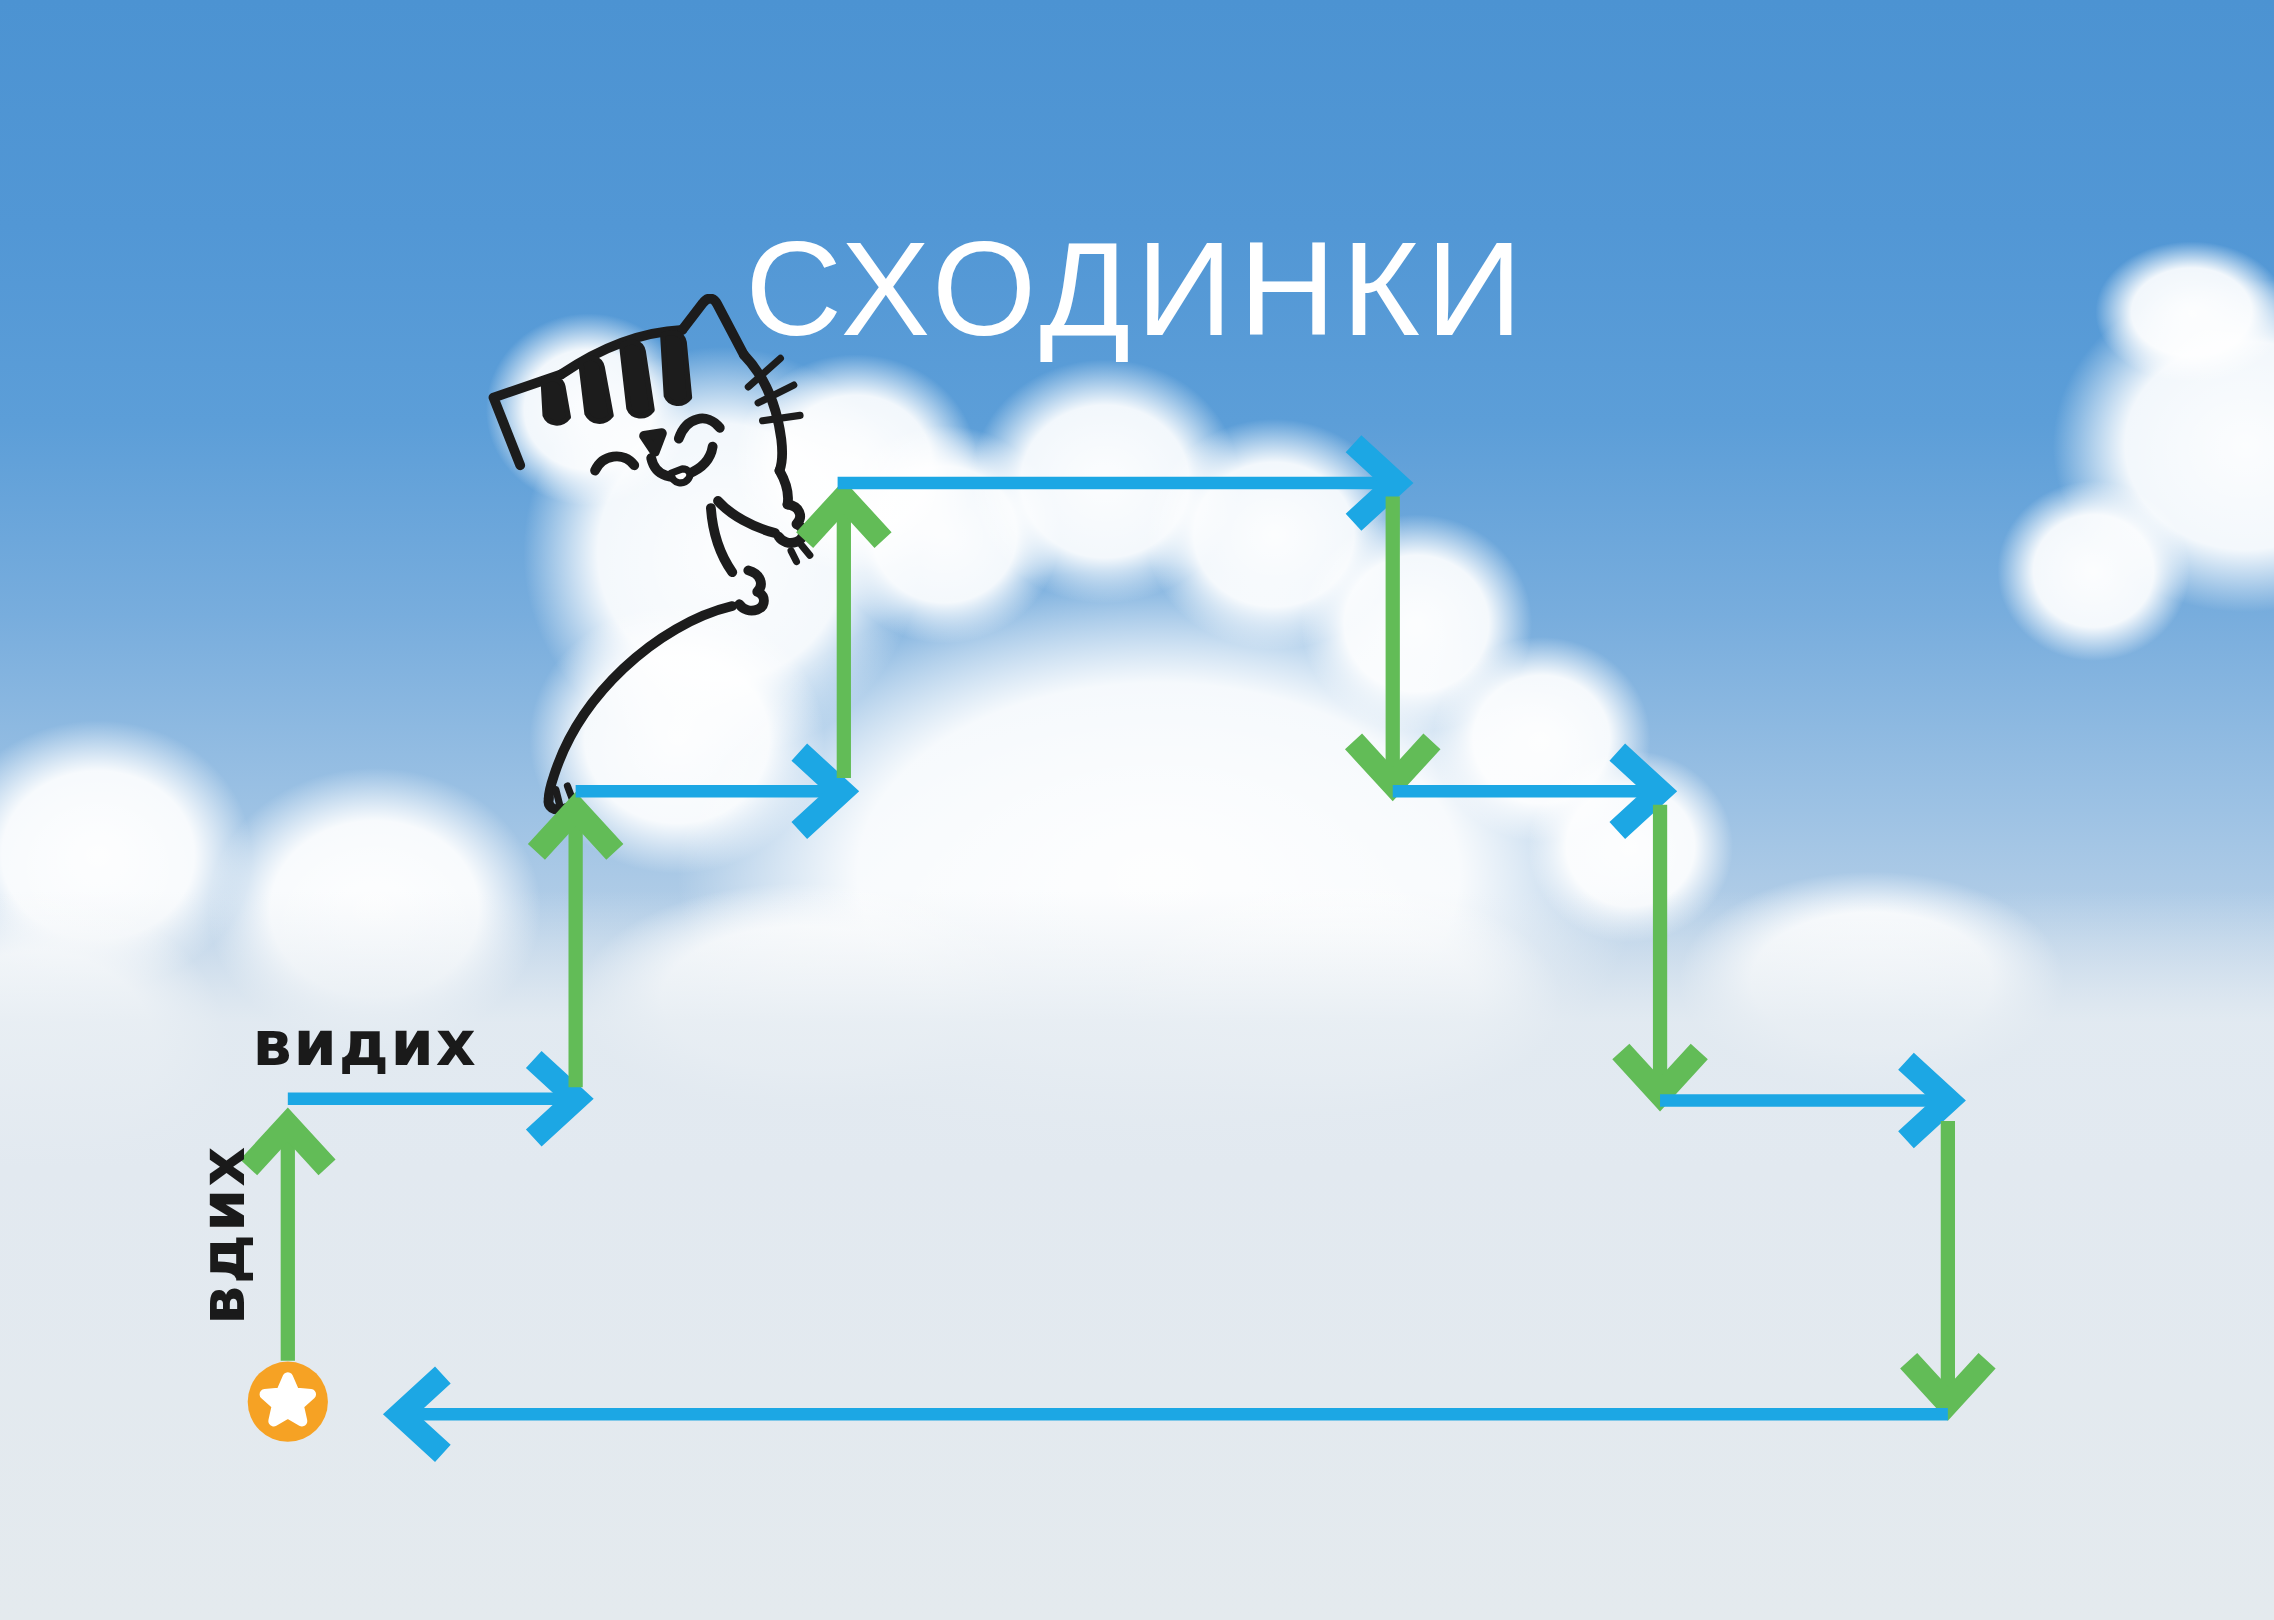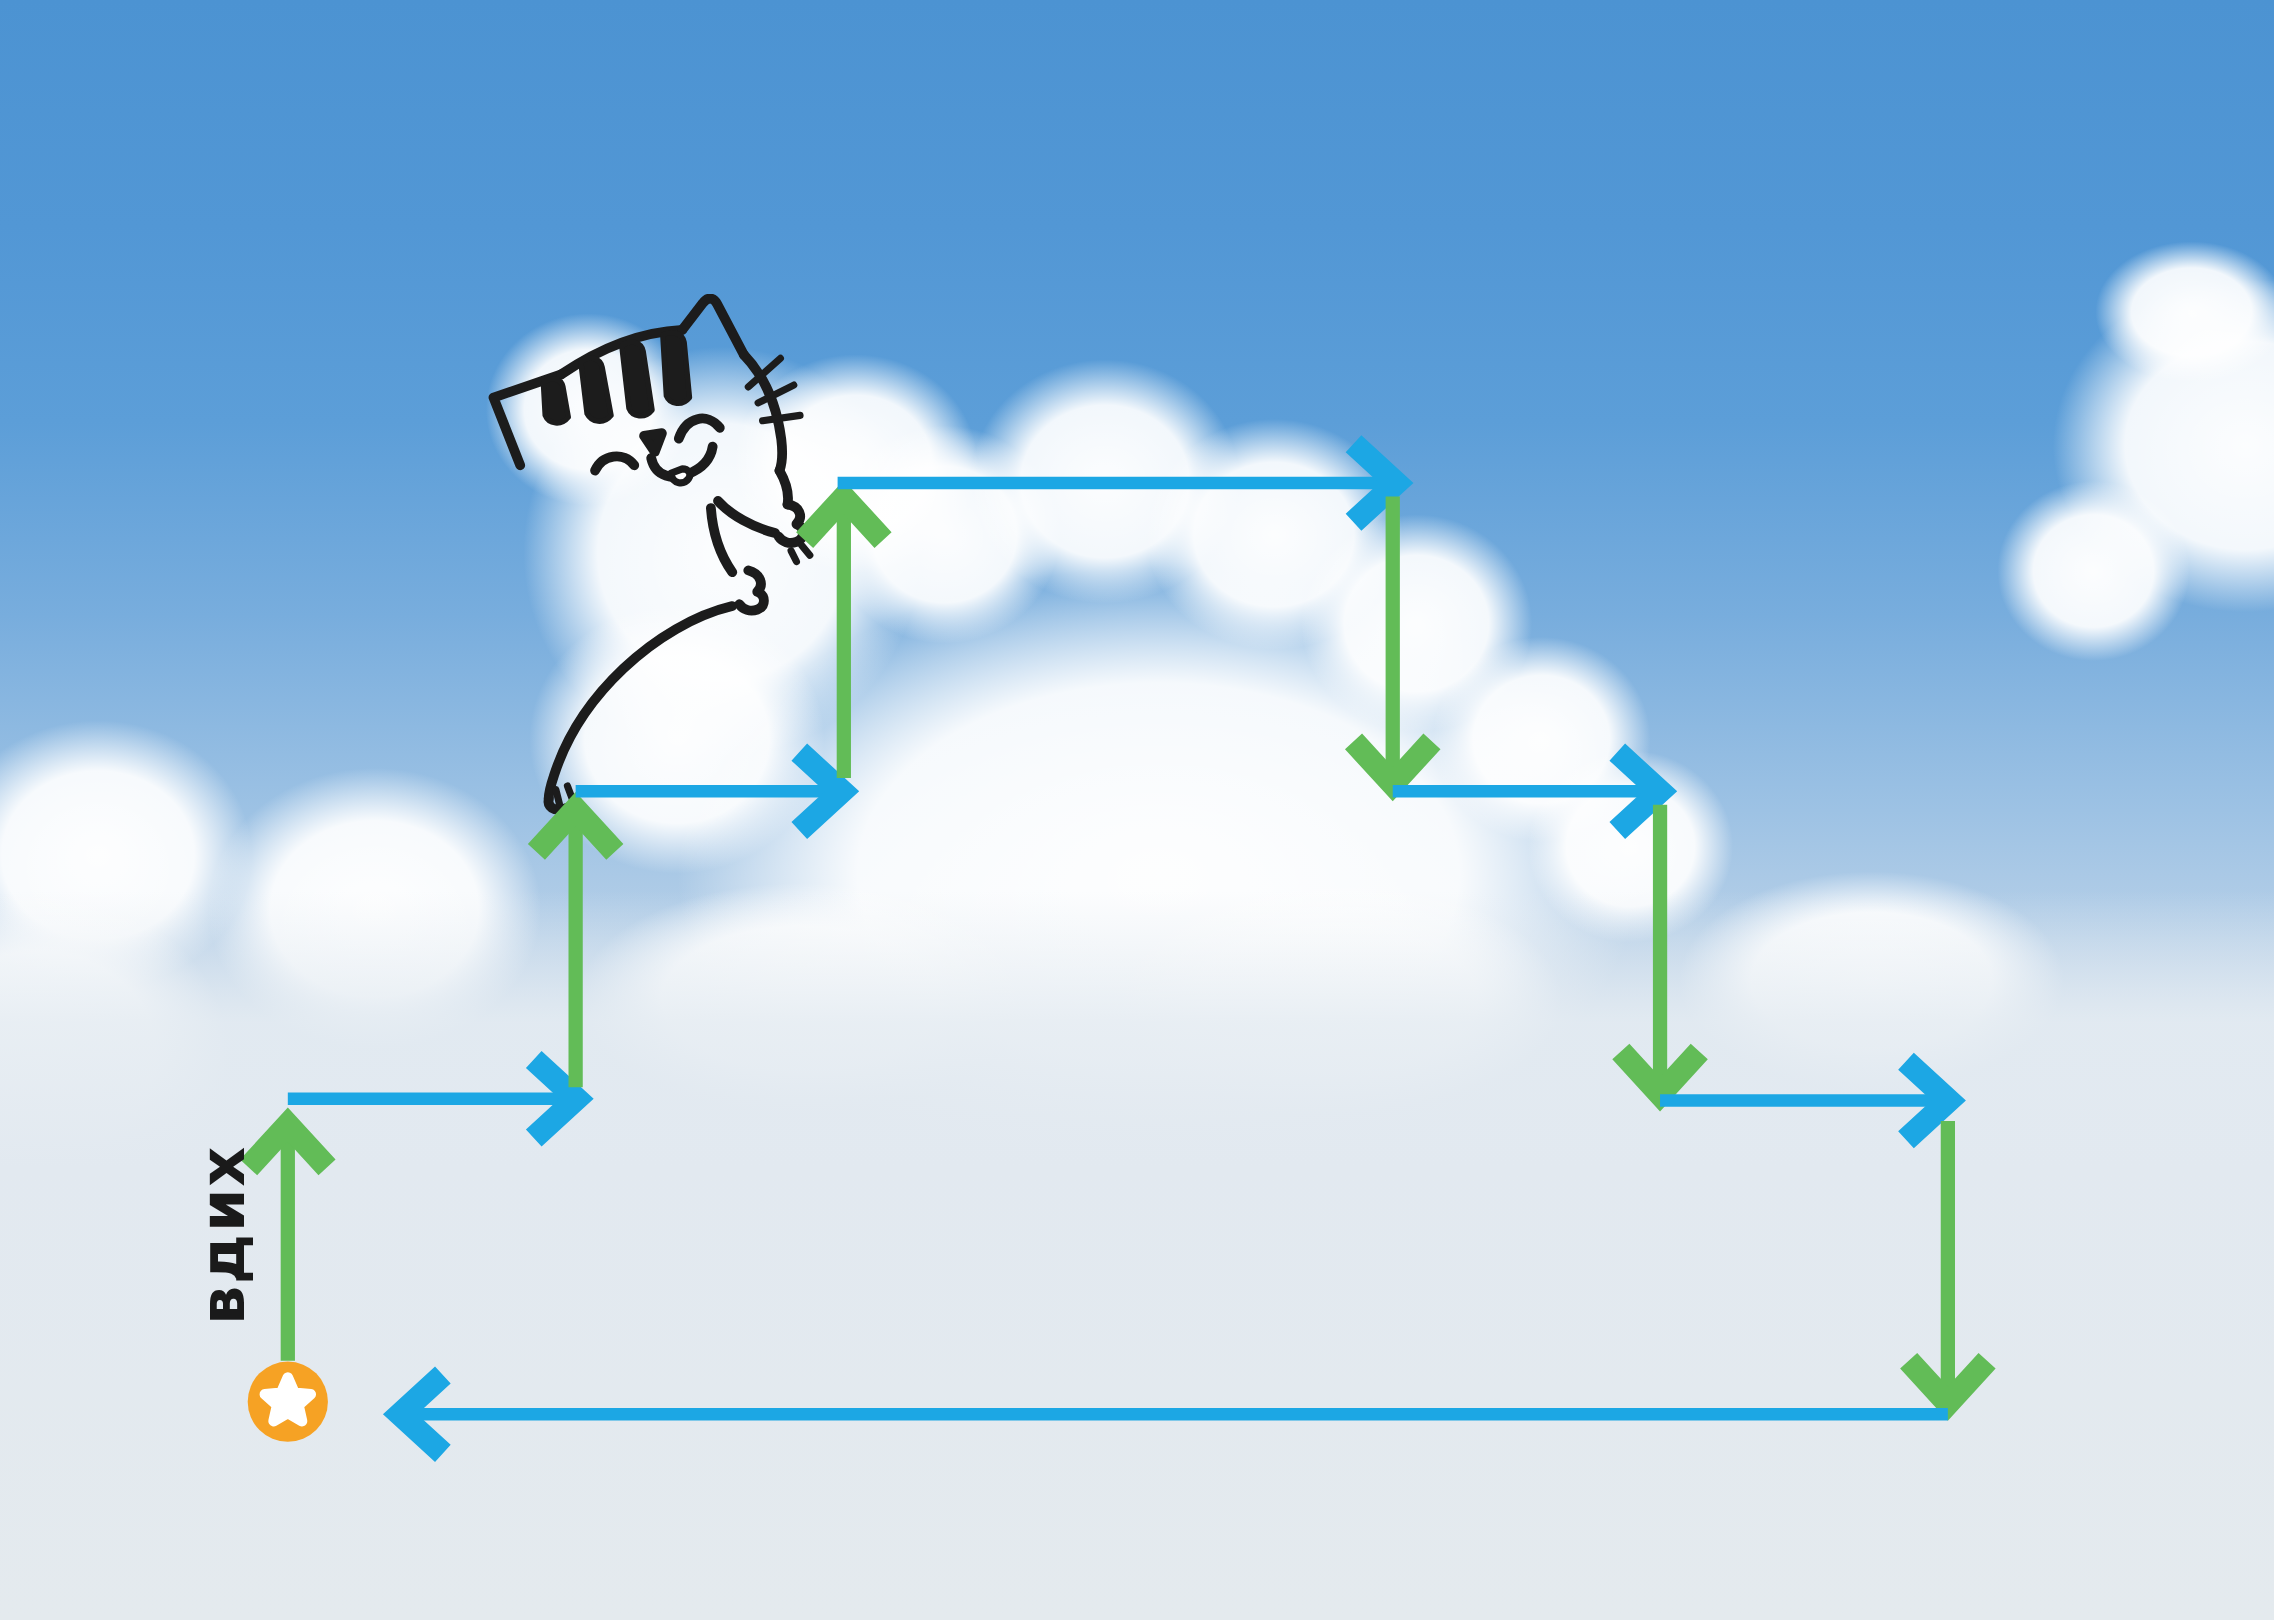--- a/index.html
+++ b/index.html
@@ -70,6 +70,7 @@
   <div class="cloud c20"></div>
   <div class="haze"></div>
 
+  <div class="title">СХОДИНКИ</div>
 
   <svg id="cat-svg" viewBox="0 0 560 600">
     <g fill="none" stroke="#1C1C1C" stroke-width="11" stroke-linecap="round" stroke-linejoin="round">

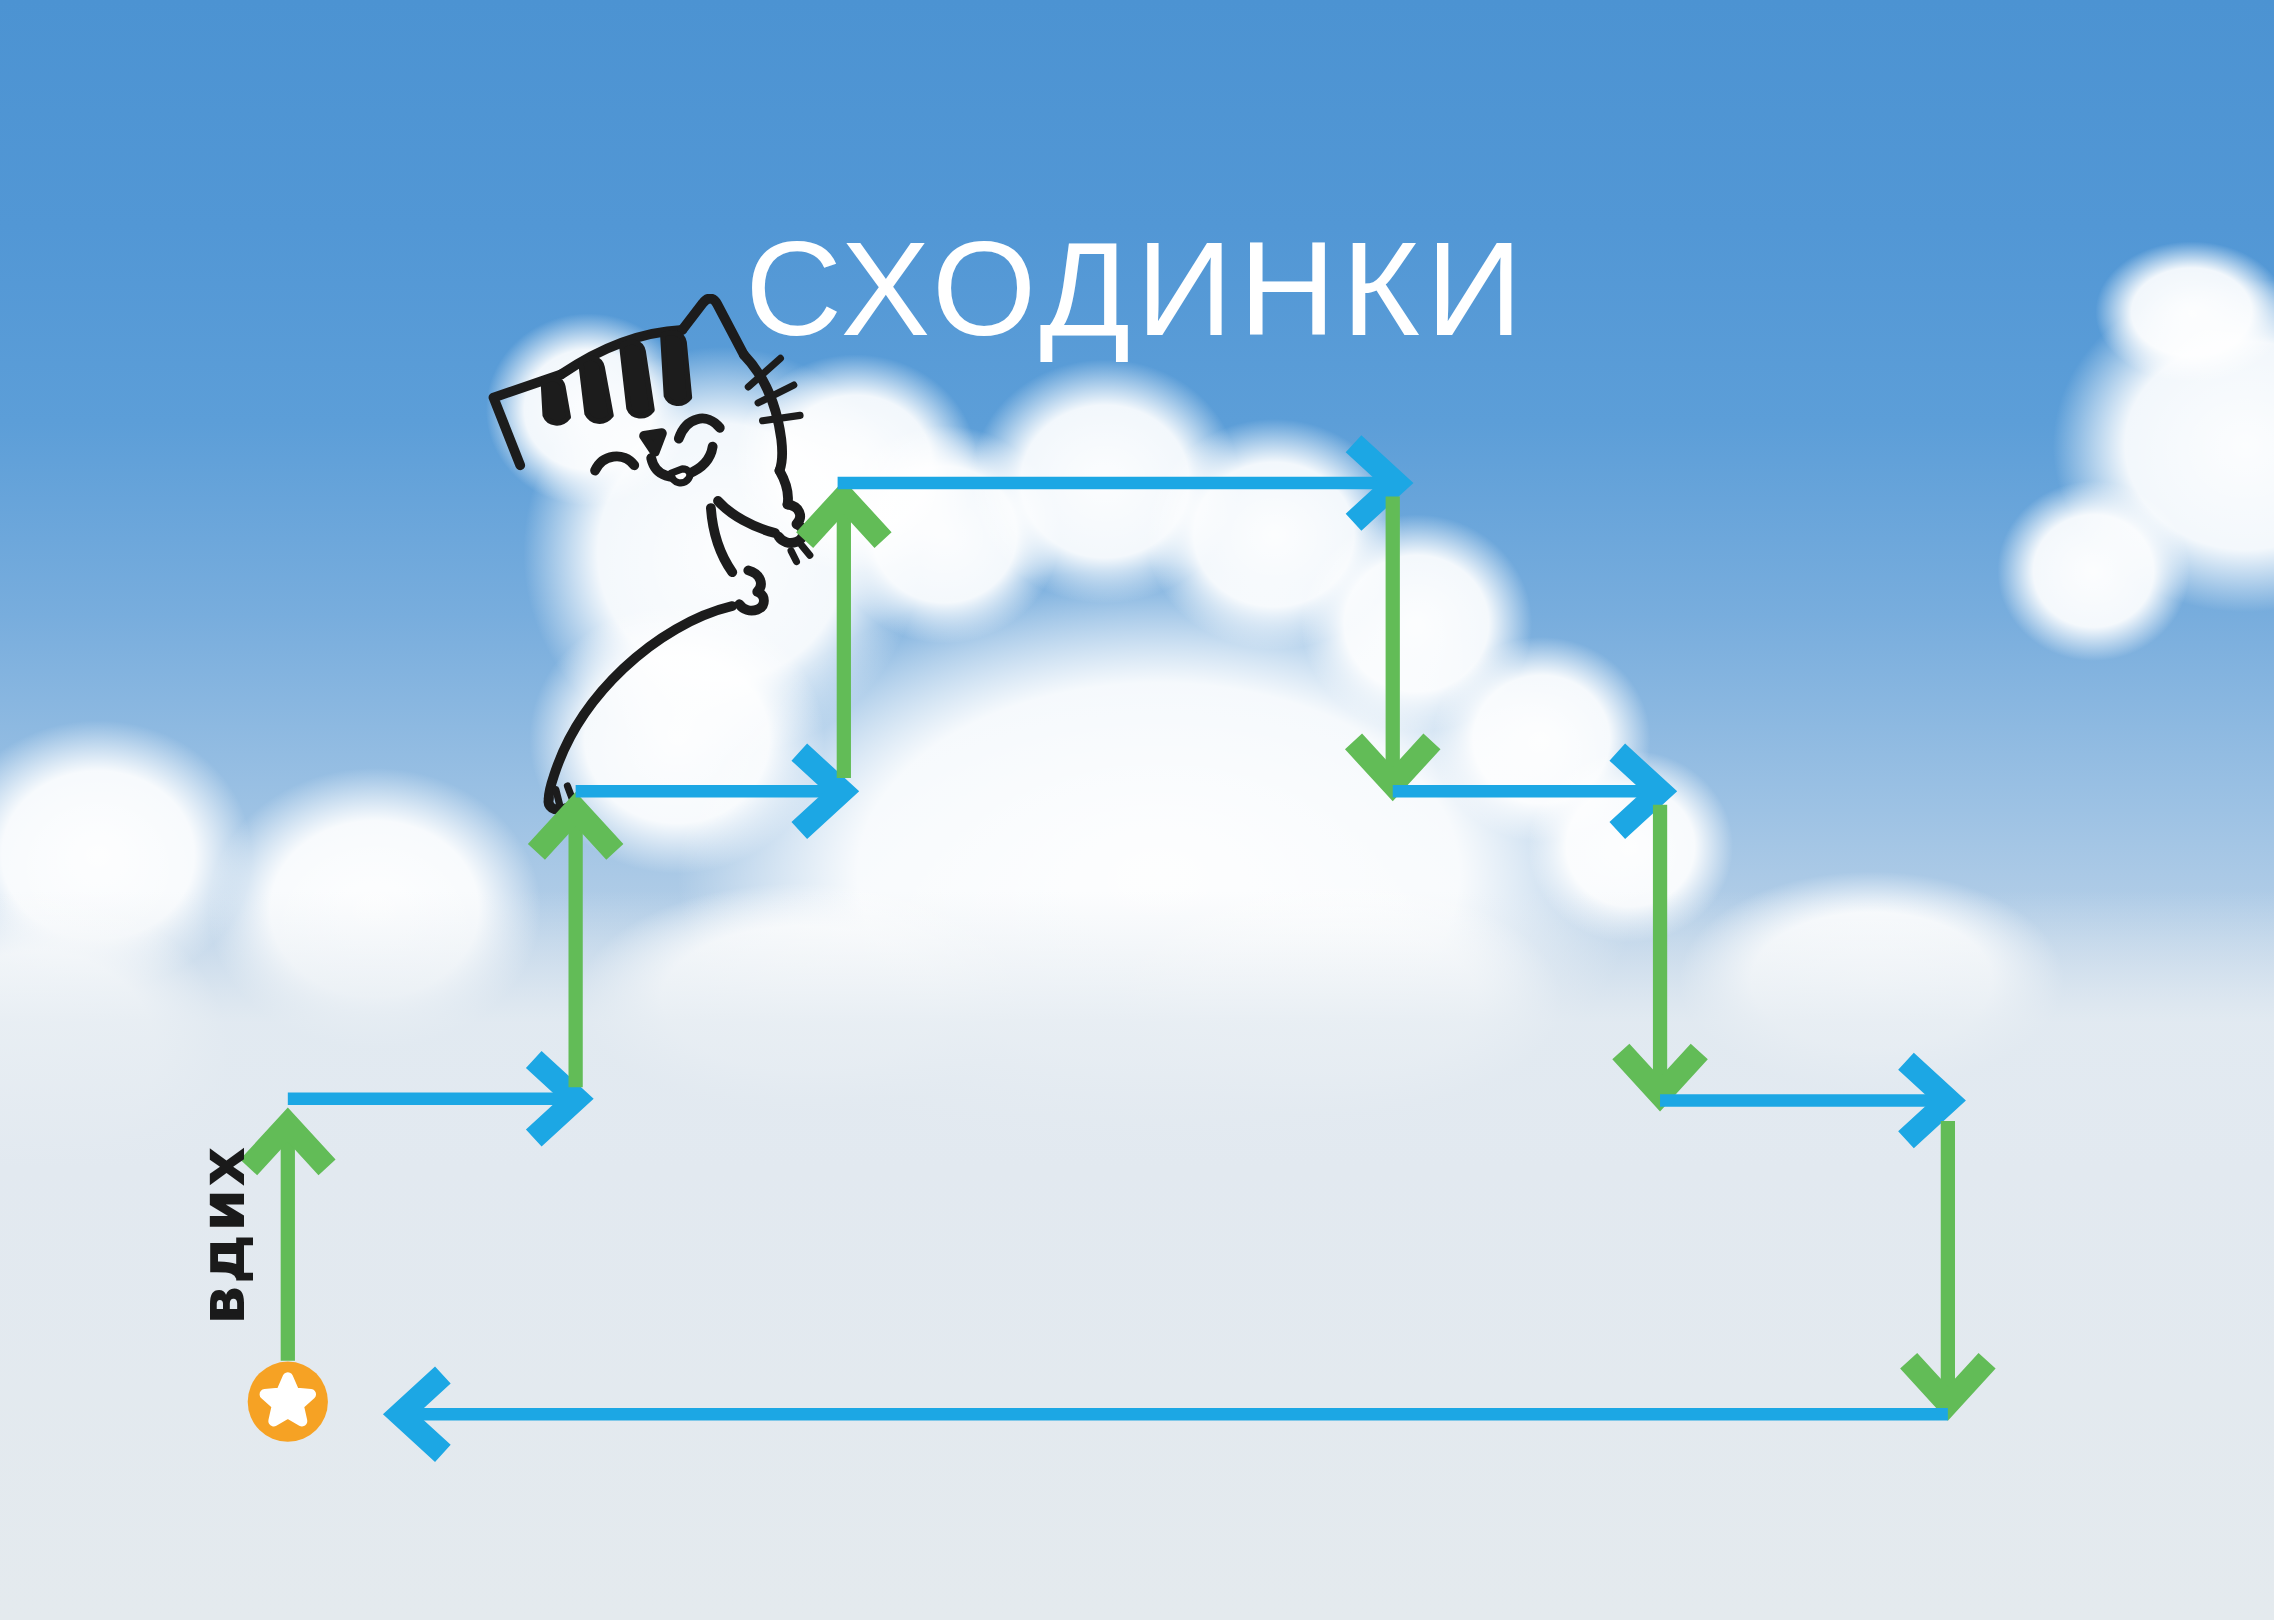--- a/index.html
+++ b/index.html
@@ -133,6 +133,7 @@
       <polygon points="323.0,1546.0 330.3,1562.9 348.7,1564.7 334.9,1576.9 338.9,1594.8 323.0,1585.5 307.1,1594.8 311.1,1576.9 297.3,1564.7 315.7,1562.9" fill="#FFFFFF" stroke="#FFFFFF" stroke-width="12" stroke-linejoin="round"></polygon>
     </svg>
 
+  <div class="diagram-label" style="left: 365px; top: 1043px; transform: translate(-50%, -50%) rotate(0deg); color: rgb(26, 26, 26);">видих</div>
   <div class="diagram-label" style="left: 222px; top: 1235px; transform: translate(-50%, -50%) rotate(-90deg); color: rgb(26, 26, 26);">вдих</div>
 
 </div>

